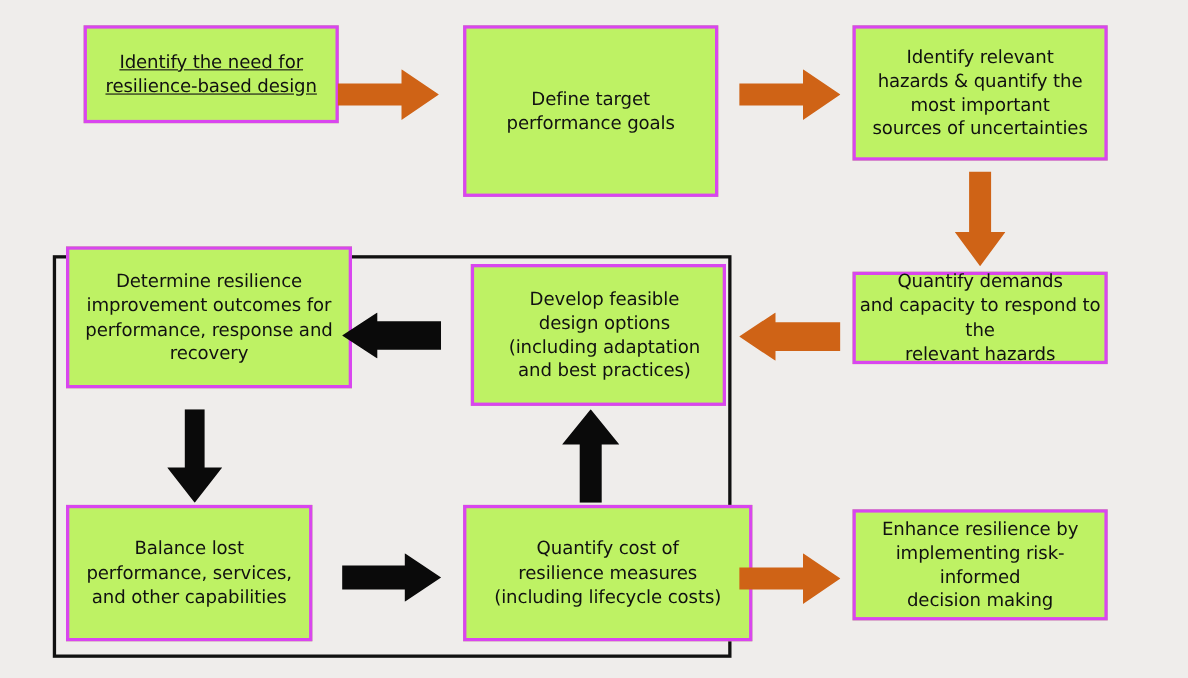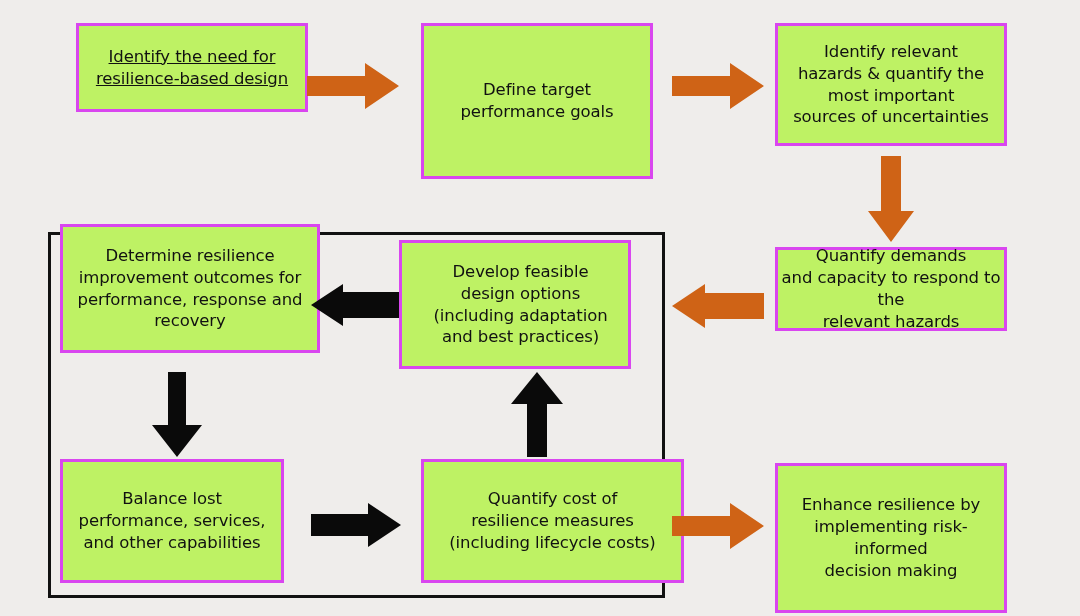--- a/index.html
+++ b/index.html
@@ -101,7 +101,7 @@
     </svg>
   </div>
 
-  <div class="box" style="left:399px; top:240px; width:232px; height:129px;padding-left:11px;">Develop feasible
+  <div class="box" style="left:428px; top:240px; width:232px; height:129px;padding-left:11px;">Develop feasible
 design options
 (including adaptation
 and best practices)</div>

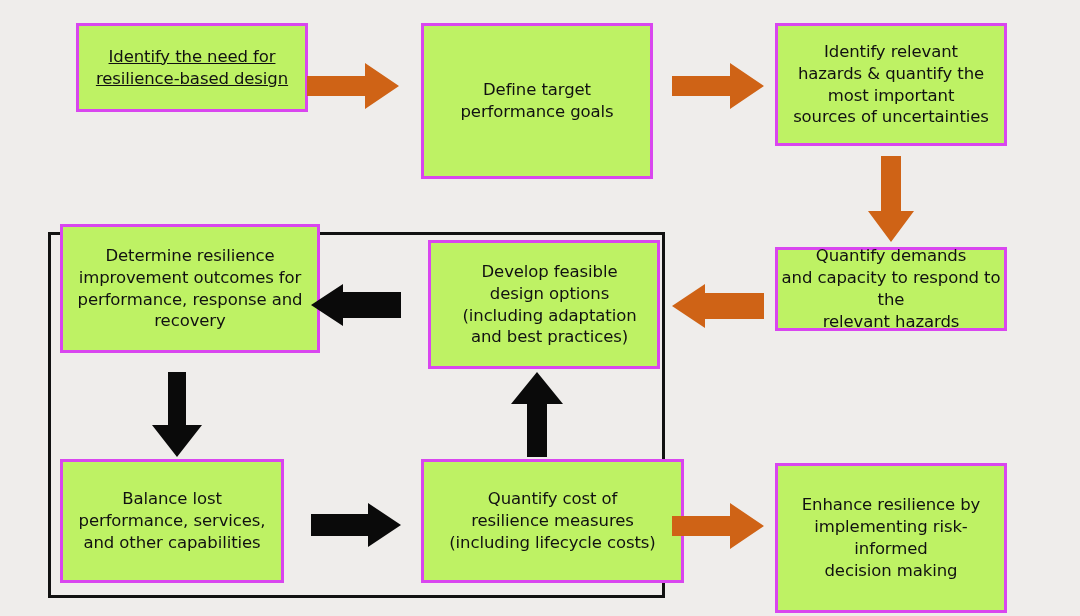--- a/index.html
+++ b/index.html
@@ -148,7 +148,7 @@
     </svg>
   </div>
 
-  <div class="box" style="left:775px; top:463px; width:232px; height:150px;">Enhance resilience by
+  <div class="box" style="left:775px; top:463px; width:232px; height:101px;">Enhance resilience by
 implementing risk-informed
 decision making</div>
 

